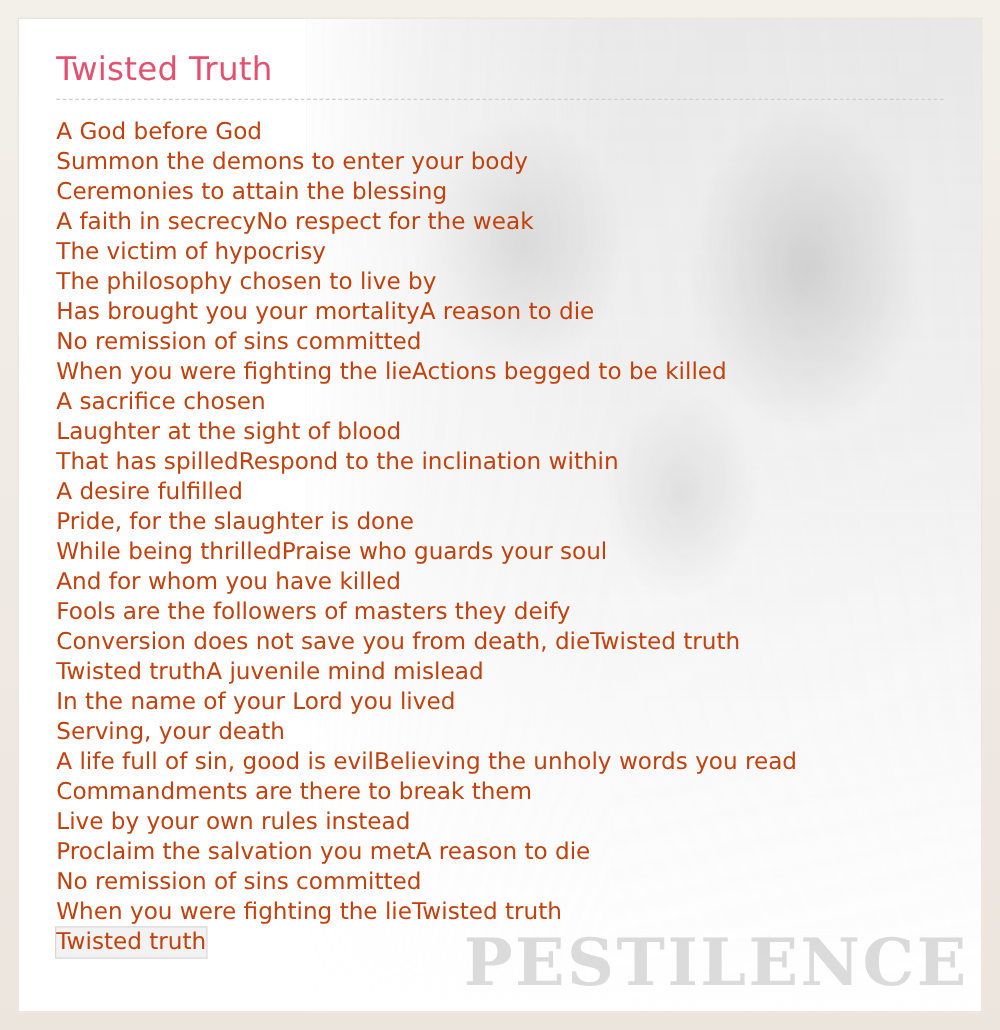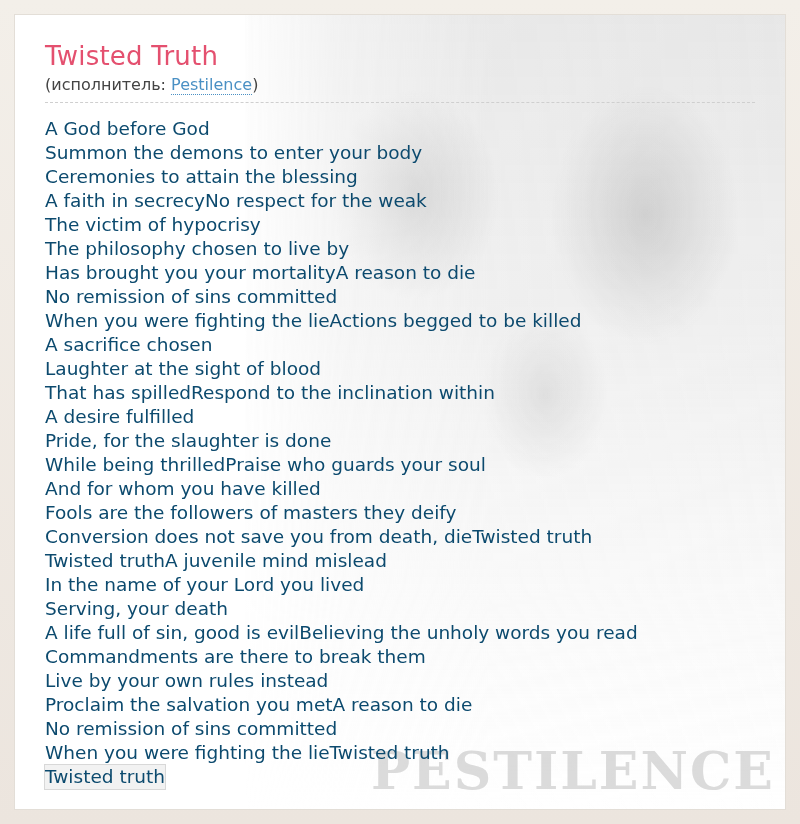--- a/index.html
+++ b/index.html
@@ -138,7 +138,6 @@
 
     <div class="content">
       <h1 class="song-title">Twisted Truth</h1>
-      <div class="performer-line"><span>(исполнитель: </span><a class="performer-link" href="#">Pestilence</a><span>)</span></div>
       <hr class="divider">
       <div class="lyrics" id="lyrics-body"><span class="line">A God before God</span><span class="line">Summon the demons to enter your body</span><span class="line">Ceremonies to attain the blessing</span><span class="line">A faith in secrecyNo respect for the weak</span><span class="line">The victim of hypocrisy</span><span class="line">The philosophy chosen to live by</span><span class="line">Has brought you your mortalityA reason to die</span><span class="line">No remission of sins committed</span><span class="line">When you were fighting the lieActions begged to be killed</span><span class="line">A sacrifice chosen</span><span class="line">Laughter at the sight of blood</span><span class="line">That has spilledRespond to the inclination within</span><span class="line">A desire fulfilled</span><span class="line">Pride, for the slaughter is done</span><span class="line">While being thrilledPraise who guards your soul</span><span class="line">And for whom you have killed</span><span class="line">Fools are the followers of masters they deify</span><span class="line">Conversion does not save you from death, dieTwisted truth</span><span class="line">Twisted truthA juvenile mind mislead</span><span class="line">In the name of your Lord you lived</span><span class="line">Serving, your death</span><span class="line">A life full of sin, good is evilBelieving the unholy words you read</span><span class="line">Commandments are there to break them</span><span class="line">Live by your own rules instead</span><span class="line">Proclaim the salvation you metA reason to die</span><span class="line">No remission of sins committed</span><span class="line">When you were fighting the lieTwisted truth</span><span class="line highlight">Twisted truth</span></div>
     </div>

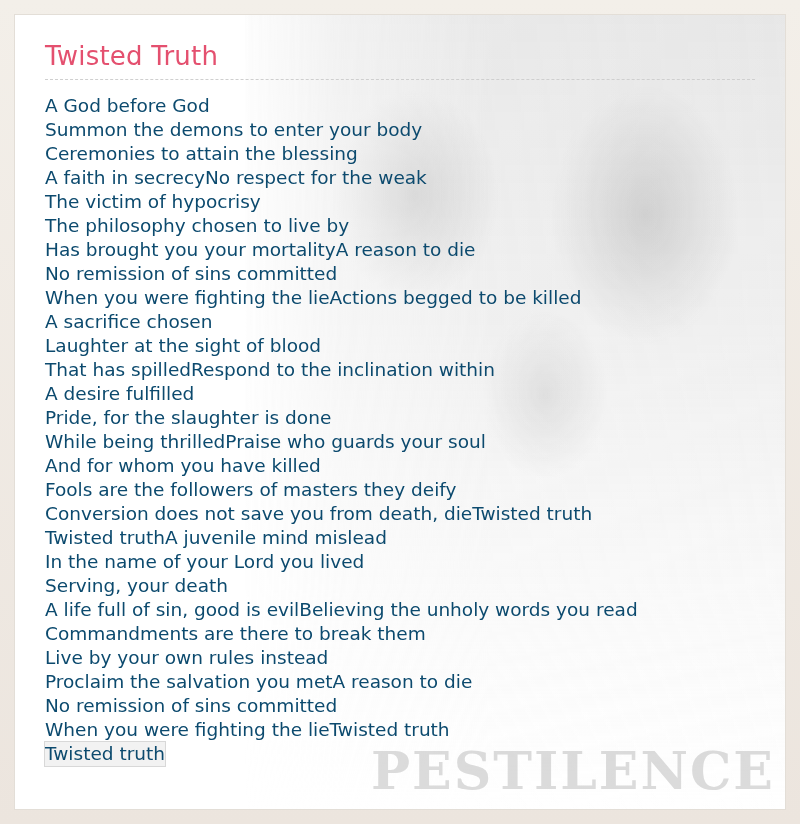--- a/index.html
+++ b/index.html
@@ -114,7 +114,7 @@
     position: relative;
     font-size: 18.5px;
     line-height: 24px;
-    color: #0c4a6e;
+    color: #c2410c;
     white-space: pre-wrap;
   }
   .lyrics .line {

